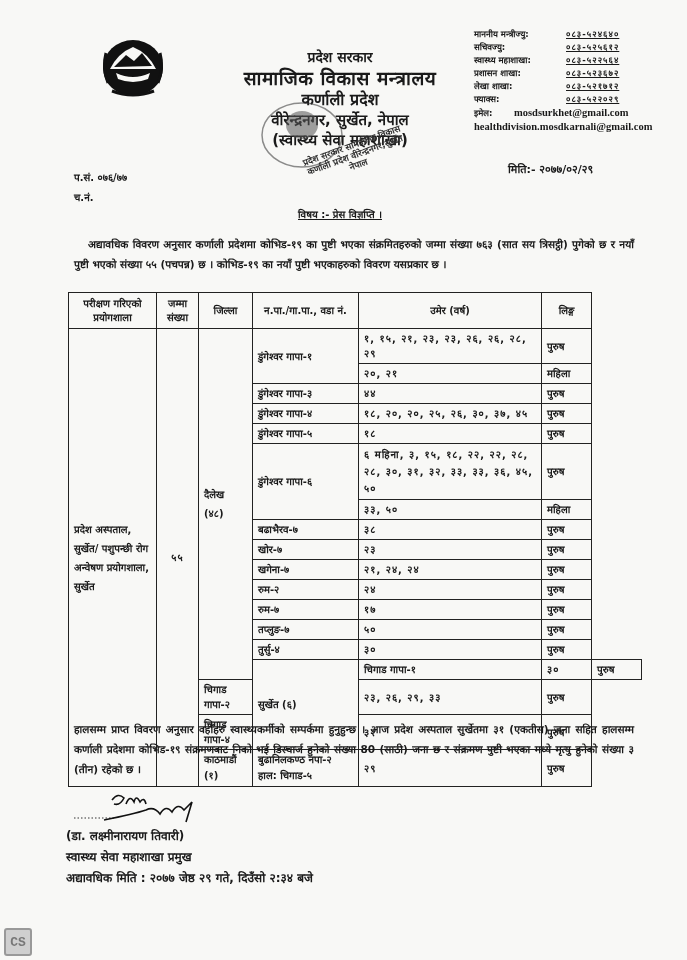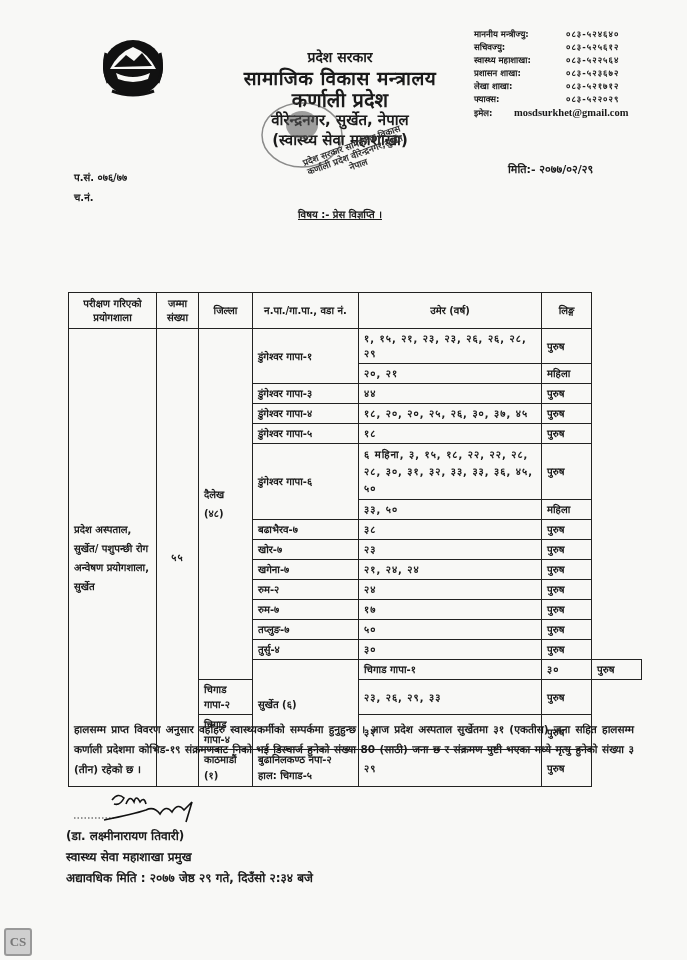--- a/index.html
+++ b/index.html
@@ -20,7 +20,7 @@
   .contacts { position: absolute; left: 474px; top: 28px; width: 210px; font-size: 8.5px; font-weight: bold; }
   .contacts .row { display: flex; height: 13px; line-height: 13px; }
   .contacts .row .k { width: 82px; }
-  .contacts .row .v { flex: 1; padding-left: 10px; letter-spacing: 1px; }
+  .contacts .row .v { flex: 1; padding-left: 10px; letter-spacing: 1px; text-decoration: underline; }
   .contacts .email { font-family: "Liberation Serif", serif; font-size: 10.5px; font-weight: bold; line-height: 14px; }
   .contacts .email .k { display: inline-block; width: 40px; font-family: "DejaVu Sans", sans-serif; font-size: 8.5px; }
 

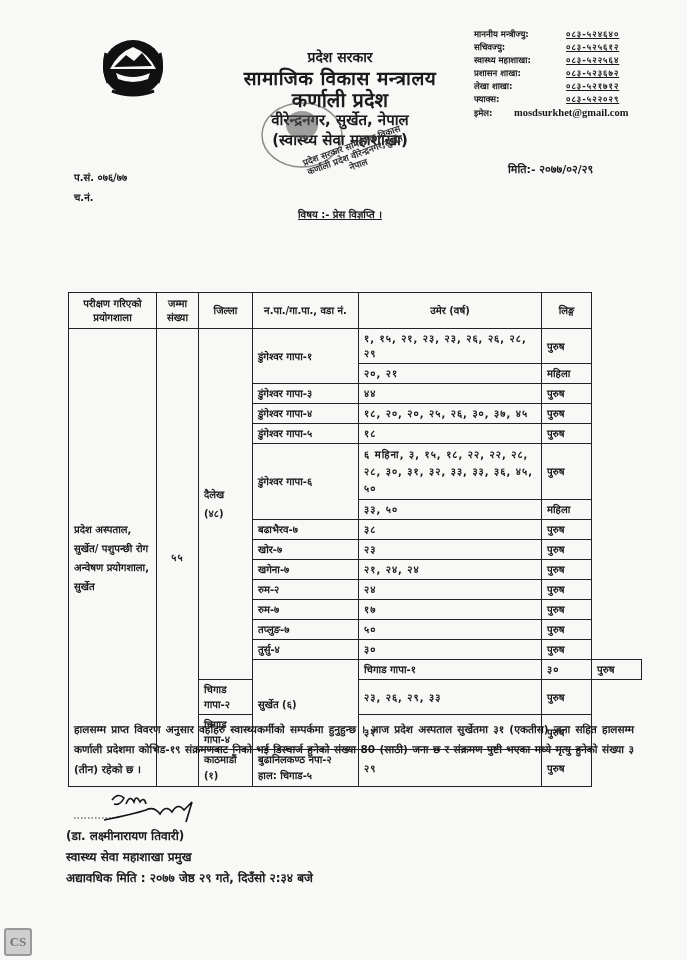--- a/index.html
+++ b/index.html
@@ -11,7 +11,7 @@
   .hdr { position: absolute; left: 200px; top: 48px; width: 280px; text-align: center; font-weight: bold; }
   .hdr .l1 { font-size: 14px; line-height: 18px; }
   .hdr .l2 { font-size: 19px; line-height: 24px; letter-spacing: 0.5px; }
-  .hdr .l3 { font-size: 20px; line-height: 20px; }
+  .hdr .l3 { font-size: 16px; line-height: 20px; }
   .hdr .l4 { font-size: 15px; line-height: 20px; }
   .hdr .l5 { font-size: 15px; line-height: 20px; }
   .stamp { position: absolute; left: 255px; top: 95px; width: 95px; height: 80px; opacity: 0.55; }

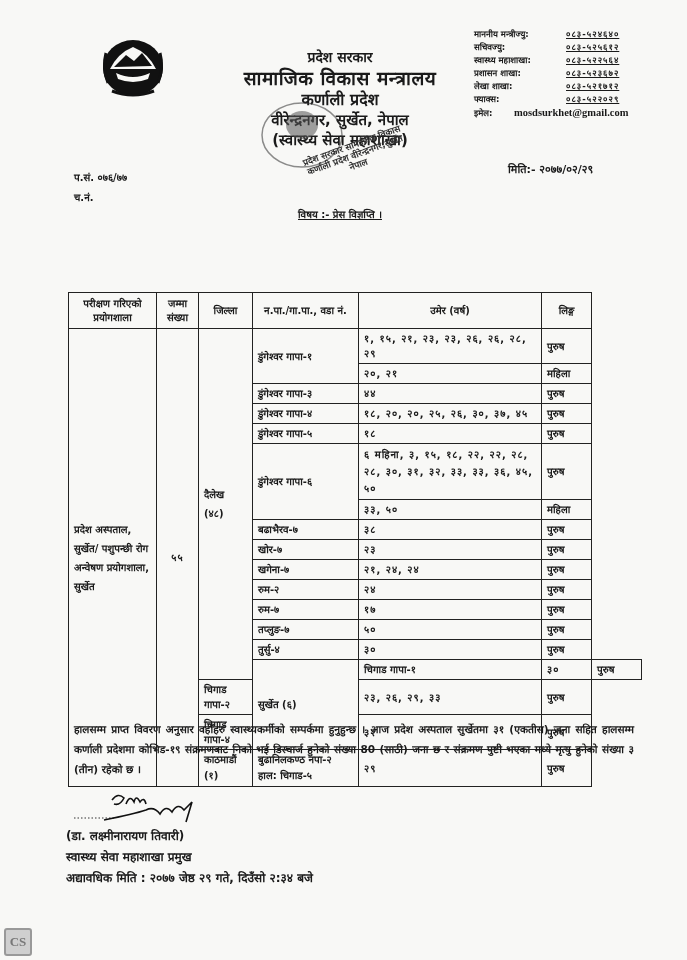--- a/index.html
+++ b/index.html
@@ -104,6 +104,7 @@
         <span class="v">०८३-५२२०२९</span>
       </div>
     <div class="email"><span class="k">इमेल:</span><span>mosdsurkhet@gmail.com</span></div>
+    <div class="email">healthdivision.mosdkarnali@gmail.com</div>
   </div>
 
   <div class="date">मिति:- २०७७/०२/२९</div>

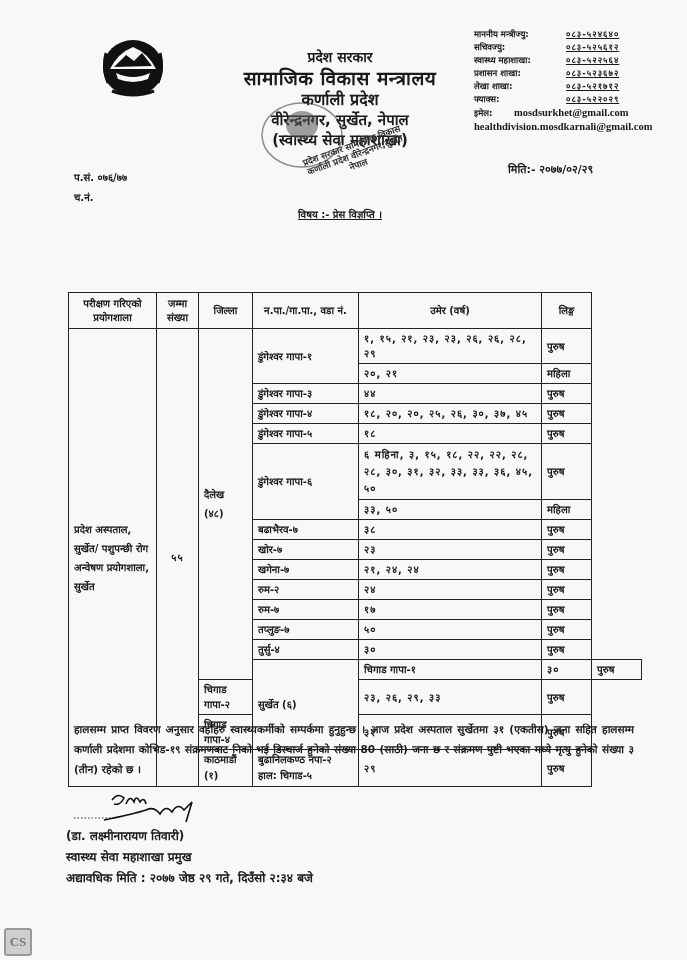--- a/index.html
+++ b/index.html
@@ -116,6 +116,7 @@
 
   <div class="subject">विषय :- प्रेस विज्ञप्ति ।</div>
 
+  <div class="para p1">अद्यावधिक विवरण अनुसार कर्णाली प्रदेशमा कोभिड-१९ का पुष्टी भएका संक्रमितहरुको जम्मा संख्या ७६३ (सात सय त्रिसट्ठी) पुगेको छ र नयाँ पुष्टी भएको संख्या ५५ (पचपन्न) छ । कोभिड-१९ का नयाँ पुष्टी भएकाहरुको विवरण यसप्रकार छ ।</div>
 
   <table class="data">
     <tbody>

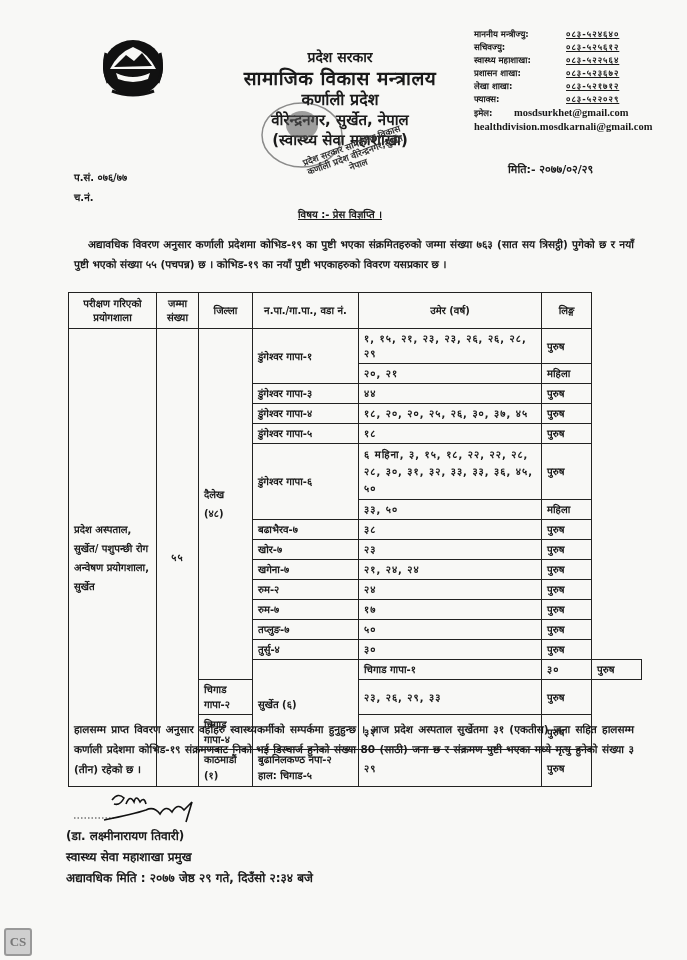--- a/index.html
+++ b/index.html
@@ -47,7 +47,7 @@
   .sign { position: absolute; left: 74px; top: 790px; width: 130px; height: 40px; }
   .signer { position: absolute; left: 66px; top: 826px; font-size: 12px; font-weight: bold; line-height: 21px; }
 
-  .cs { position: absolute; left: 4px; top: 928px; display: flex; align-items: center; font-family: Liberation Serif, serif; font-size: 13.5px; color: #777; text-align: right; }
+  .cs { position: absolute; left: 4px; top: 928px; display: flex; align-items: center; font-family: Liberation Mono, monospace; font-size: 13.5px; color: #777; text-align: right; }
   .cs .logo { width: 28px; height: 28px; border: 2px solid #999; border-radius: 3px; background: #cfcfcf; color: #777; font-weight: bold; font-size: 13px; display: flex; align-items: center; justify-content: center; margin-right: -8px; }
 </style>
 </head>

